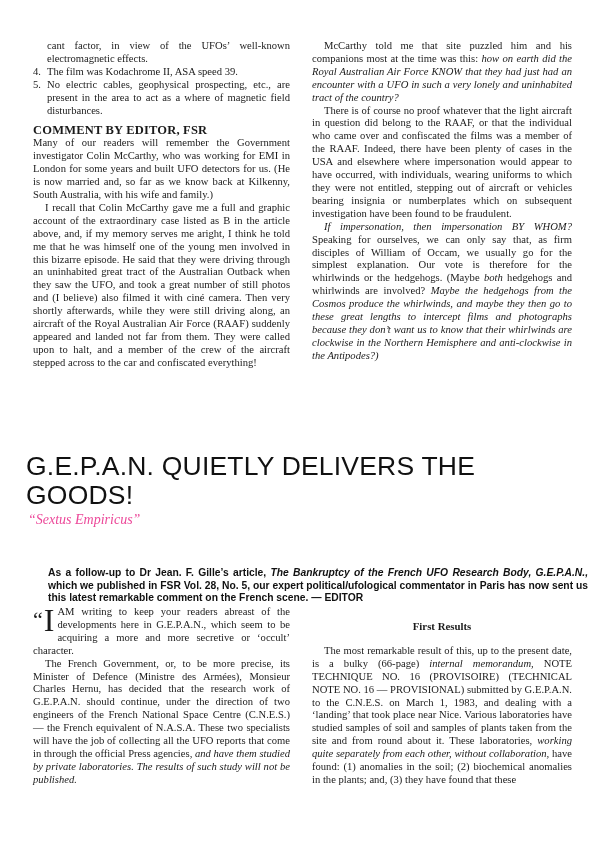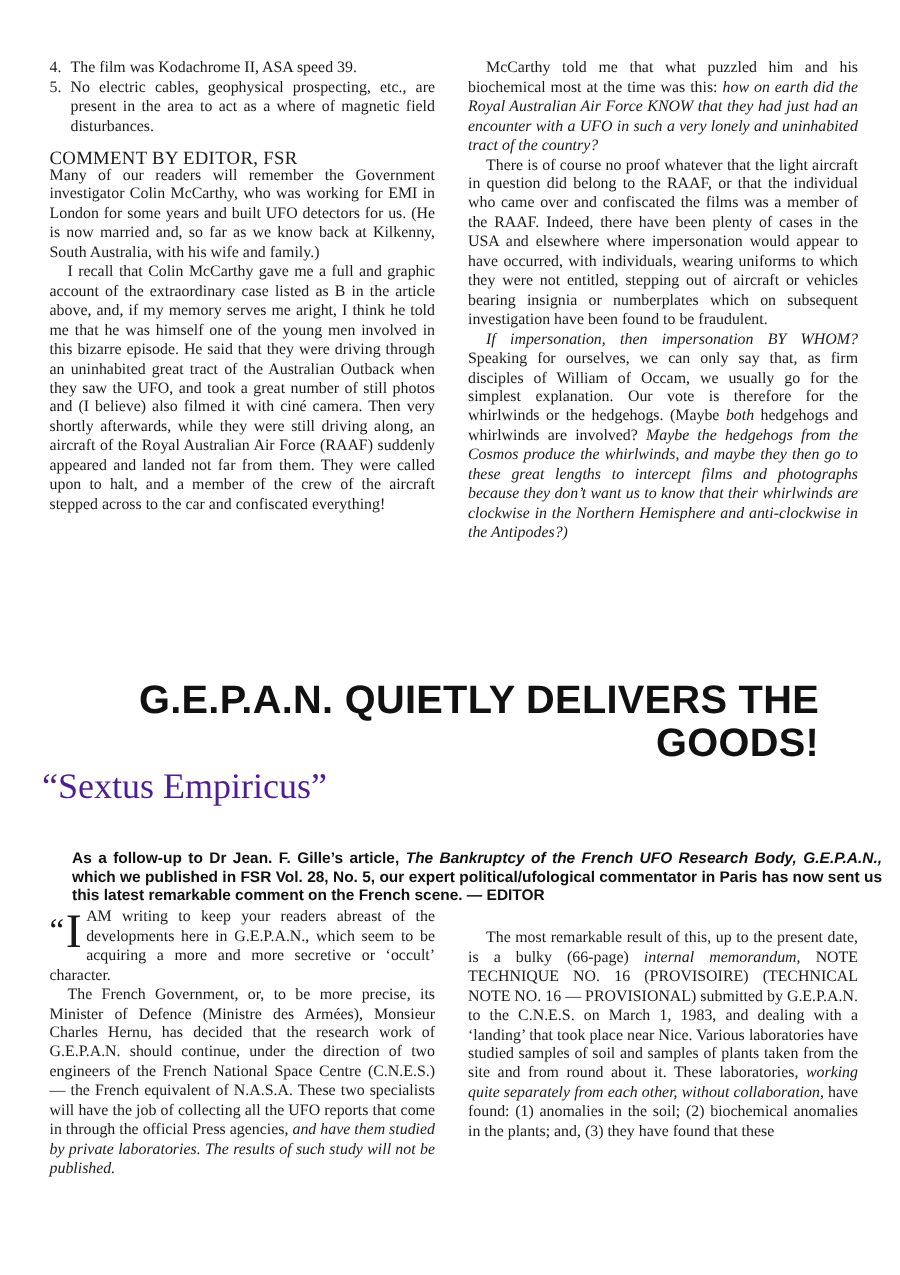--- a/index.html
+++ b/index.html
@@ -34,6 +34,7 @@
 <body>
 
 <div class="col left-top">
+  <p class="list-cont">cant factor, in view of the UFOs’ well-known electromagnetic effects.</p>
   <div class="list-item">
     <span class="list-num">4.</span>
     <span class="list-text">The film was Kodachrome II, ASA speed 39.</span>

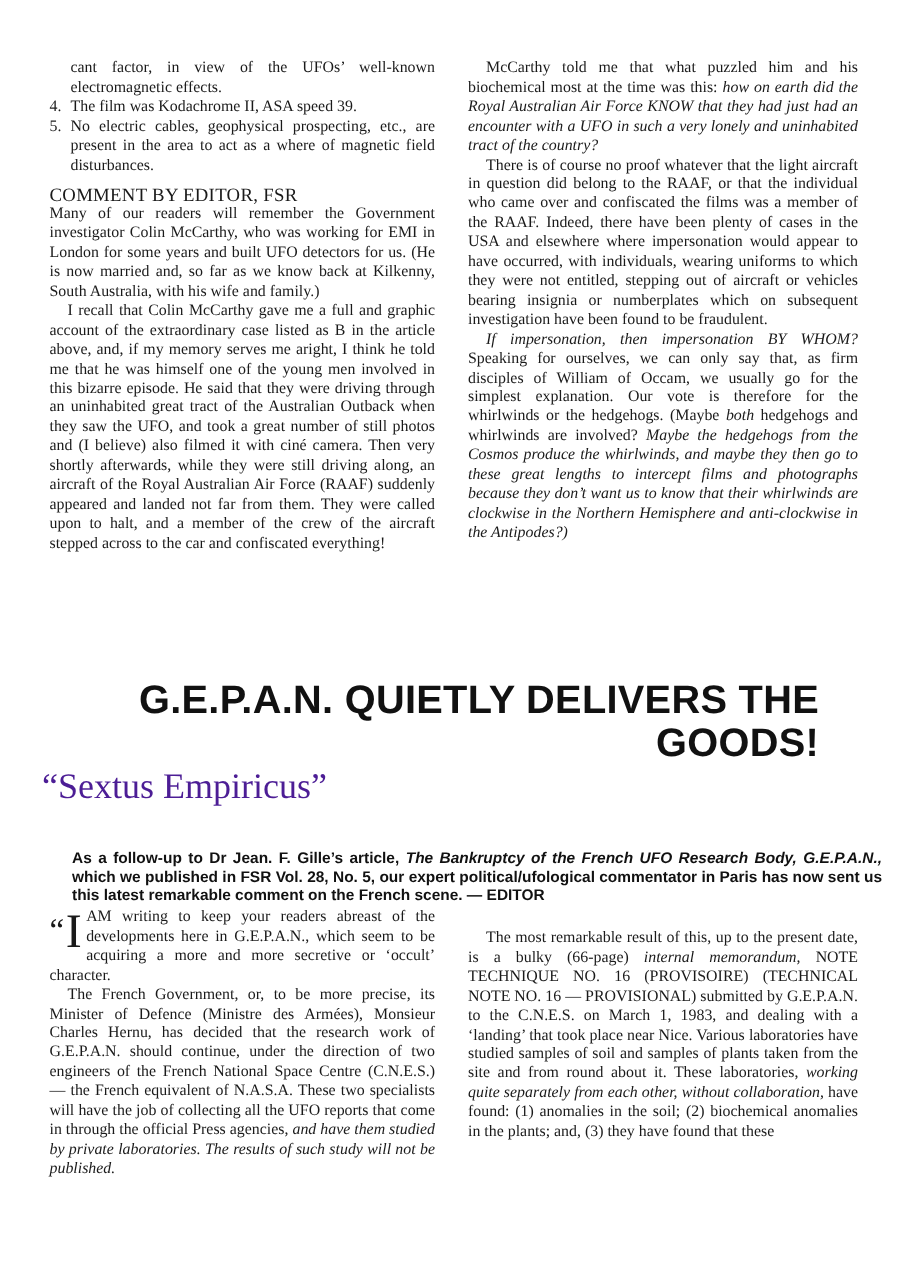--- a/index.html
+++ b/index.html
@@ -49,7 +49,7 @@
 </div>
 
 <div class="col right-top">
-  <p class="indent"><span>McCarthy told me that what puzzled him and his biochemical most at the time was this: </span><i>how on earth did the Royal Australian Air Force KNOW that they had just had an encounter with a UFO in such a very lonely and uninhabited tract of the country?</i></p>
+  <p class="indent"><span>McCarthy told me that site puzzled him and his companions most at the time was this: </span><i>how on earth did the Royal Australian Air Force KNOW that they had just had an encounter with a UFO in such a very lonely and uninhabited tract of the country?</i></p>
   <p class="indent it">There is of course no proof whatever that the light aircraft in question did belong to the RAAF, or that the individual who came over and confiscated the films was a member of the RAAF. Indeed, there have been plenty of cases in the USA and elsewhere where impersonation would appear to have occurred, with individuals, wearing uniforms to which they were not entitled, stepping out of aircraft or vehicles bearing insignia or numberplates which on subsequent investigation have been found to be fraudulent.</p>
   <p class="indent"><i>If impersonation, then impersonation BY WHOM?</i><span> Speaking for ourselves, we can only say that, as firm disciples of William of Occam, we usually go for the simplest explanation. Our vote is therefore for the whirlwinds or the hedgehogs. (Maybe </span><i>both</i><span> hedgehogs and whirlwinds are involved? </span><i>Maybe the hedgehogs from the Cosmos produce the whirlwinds, and maybe they then go to these great lengths to intercept films and photographs because they don’t want us to know that their whirlwinds are clockwise in the Northern Hemisphere and anti-clockwise in the Antipodes?)</i></p>
 </div>

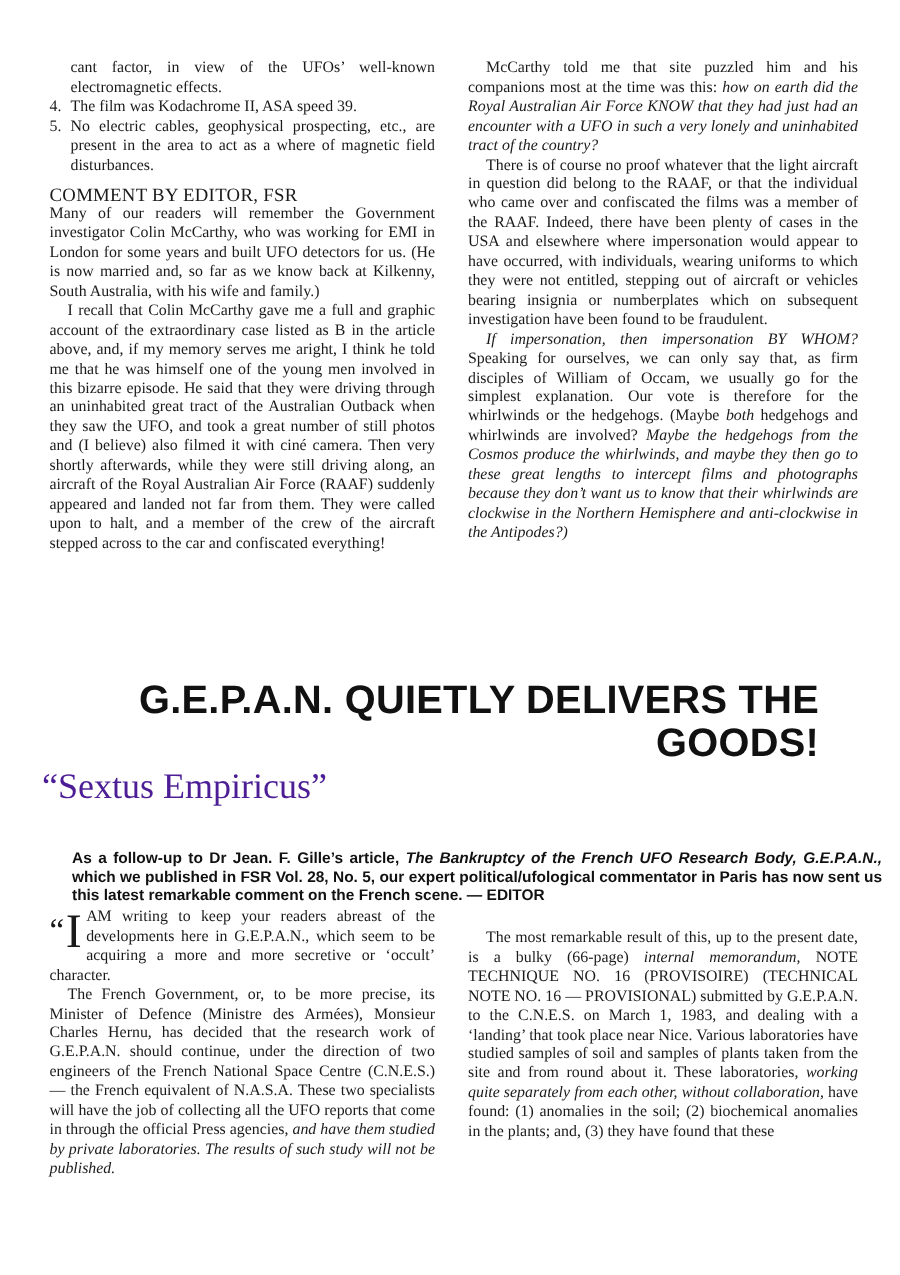--- a/index.html
+++ b/index.html
@@ -14,7 +14,7 @@
   .list-num { width: 14px; flex: none; }
   .list-text { flex: 1; }
   .list-cont { padding-left: 14px; }
-  .section-head { font-weight: normal; font-size: 12.5px; letter-spacing: 0.2px; margin-top: 7px !important; margin-bottom: 0; }
+  .section-head { font-weight: bold; font-size: 12.5px; letter-spacing: 0.2px; margin-top: 7px !important; margin-bottom: 0; }
   i, .it { }
   .headline { position: absolute; left: 26px; top: 452px; width: 520px;
               font-family: "Liberation Sans", "DejaVu Sans", sans-serif; font-weight: bold;

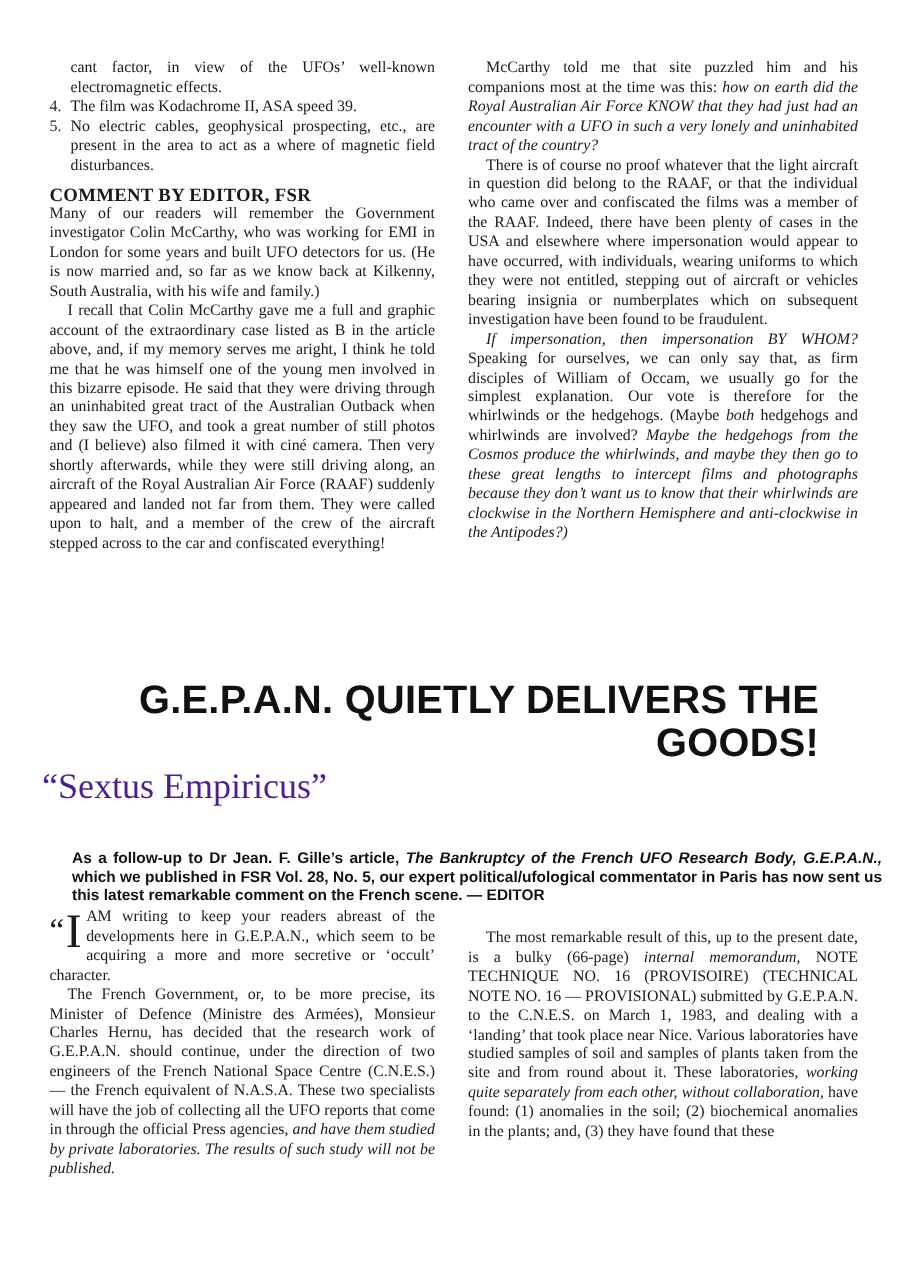--- a/index.html
+++ b/index.html
@@ -17,8 +17,8 @@
   .section-head { font-weight: bold; font-size: 12.5px; letter-spacing: 0.2px; margin-top: 7px !important; margin-bottom: 0; }
   i, .it { }
   .headline { position: absolute; left: 26px; top: 452px; width: 520px;
-              font-family: "Liberation Sans", "DejaVu Sans", sans-serif; font-weight: bold;
-              font-size: 26.5px; line-height: 29px; letter-spacing: 0.2px; margin: 0; color: #111; text-align: right; }
+              font-family: "Liberation Sans", "DejaVu Sans", sans-serif; font-weight: normal;
+              font-size: 26.5px; line-height: 29px; letter-spacing: 0.2px; margin: 0; color: #111; }
   .byline { position: absolute; left: 28px; top: 512px; font-size: 24px; margin: 0; color: #4c1d95; }
   .intro { position: absolute; left: 48px; top: 567px; width: 540px;
            font-family: "Liberation Sans", "DejaVu Sans", sans-serif; font-weight: bold;

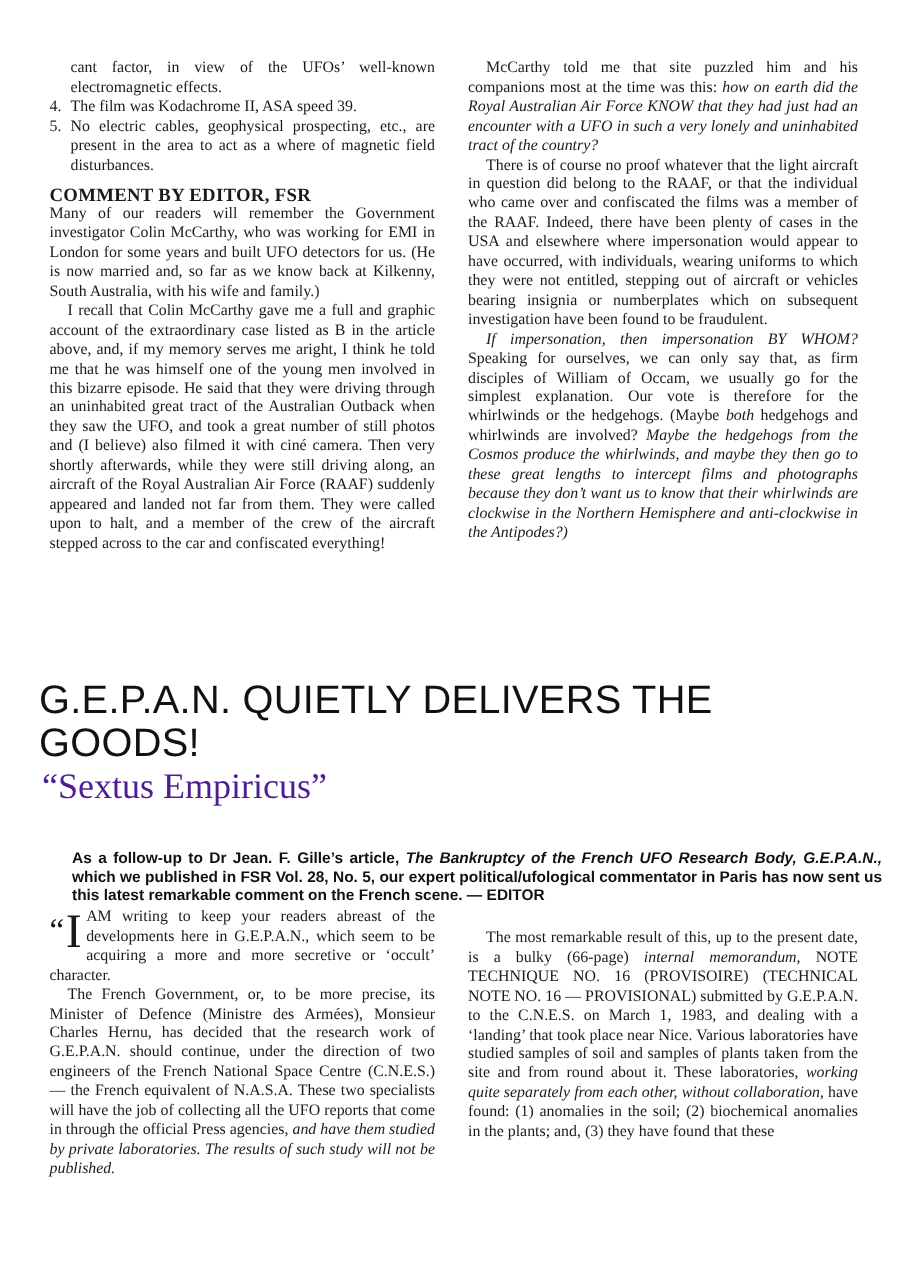--- a/index.html
+++ b/index.html
@@ -19,7 +19,7 @@
   .headline { position: absolute; left: 26px; top: 452px; width: 520px;
               font-family: "Liberation Sans", "DejaVu Sans", sans-serif; font-weight: normal;
               font-size: 26.5px; line-height: 29px; letter-spacing: 0.2px; margin: 0; color: #111; }
-  .byline { position: absolute; left: 28px; top: 512px; font-size: 24px; margin: 0; color: #4c1d95; }
+  .byline { position: absolute; left: 28px; top: 512px; font-style: italic; font-size: 14px; margin: 0; color: #ec4899; }
   .intro { position: absolute; left: 48px; top: 567px; width: 540px;
            font-family: "Liberation Sans", "DejaVu Sans", sans-serif; font-weight: bold;
            font-size: 10.3px; line-height: 12.6px; text-align: justify; margin: 0; color: #111; }

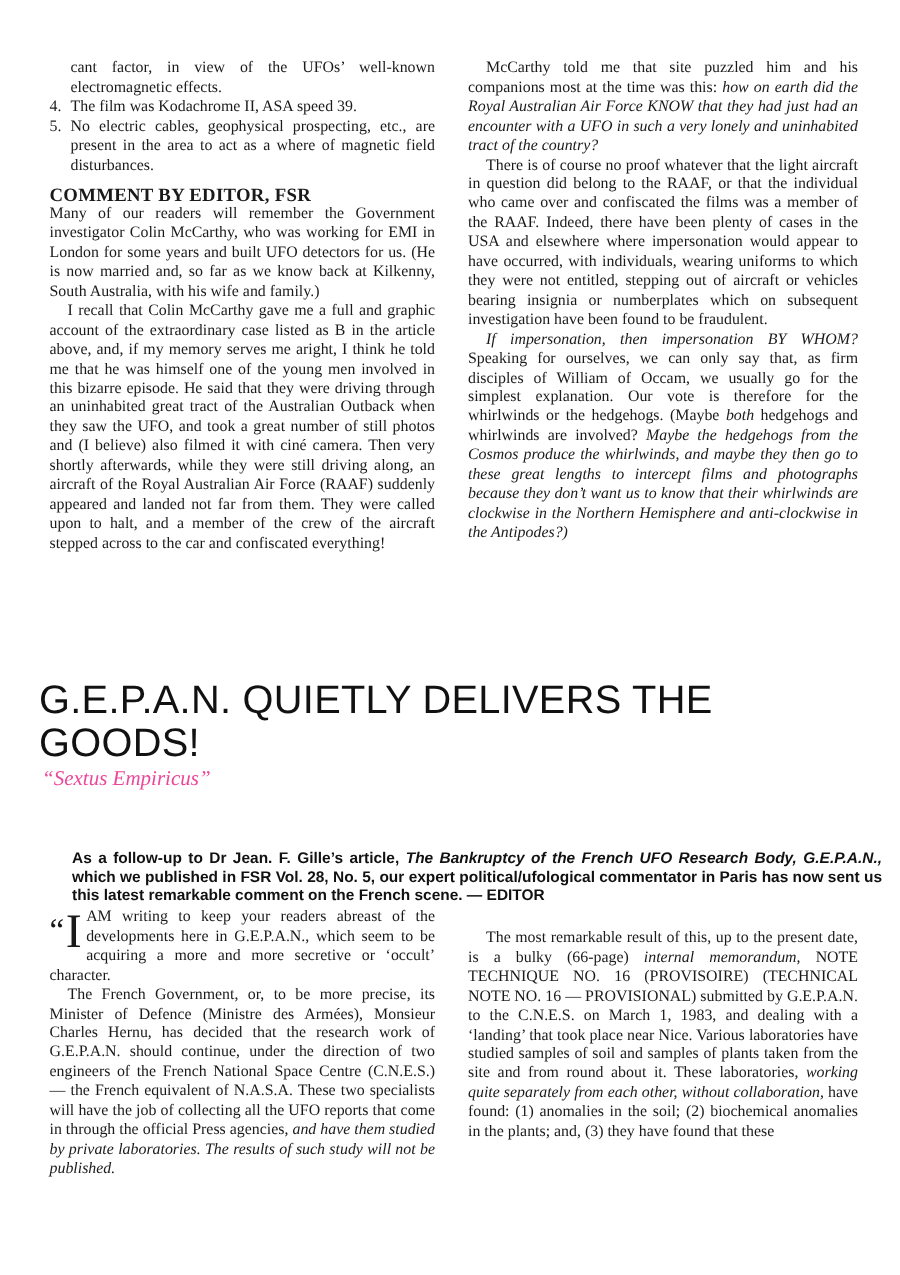--- a/index.html
+++ b/index.html
@@ -64,6 +64,7 @@
 </div>
 
 <div class="col right-bot">
+  <p class="sub-head">First Results</p>
   <p class="indent"><span>The most remarkable result of this, up to the present date, is a bulky (66-page) </span><i>internal memorandum,</i><span> NOTE TECHNIQUE NO. 16 (PROVISOIRE) (TECHNICAL NOTE NO. 16 — PROVISIONAL) submitted by G.E.P.A.N. to the C.N.E.S. on March 1, 1983, and dealing with a ‘landing’ that took place near Nice. Various laboratories have studied samples of soil and samples of plants taken from the site and from round about it. These laboratories, </span><i>working quite separately from each other, without collaboration,</i><span> have found: (1) anomalies in the soil; (2) biochemical anomalies in the plants; and, (3) they have found that these</span></p>
 </div>
 

